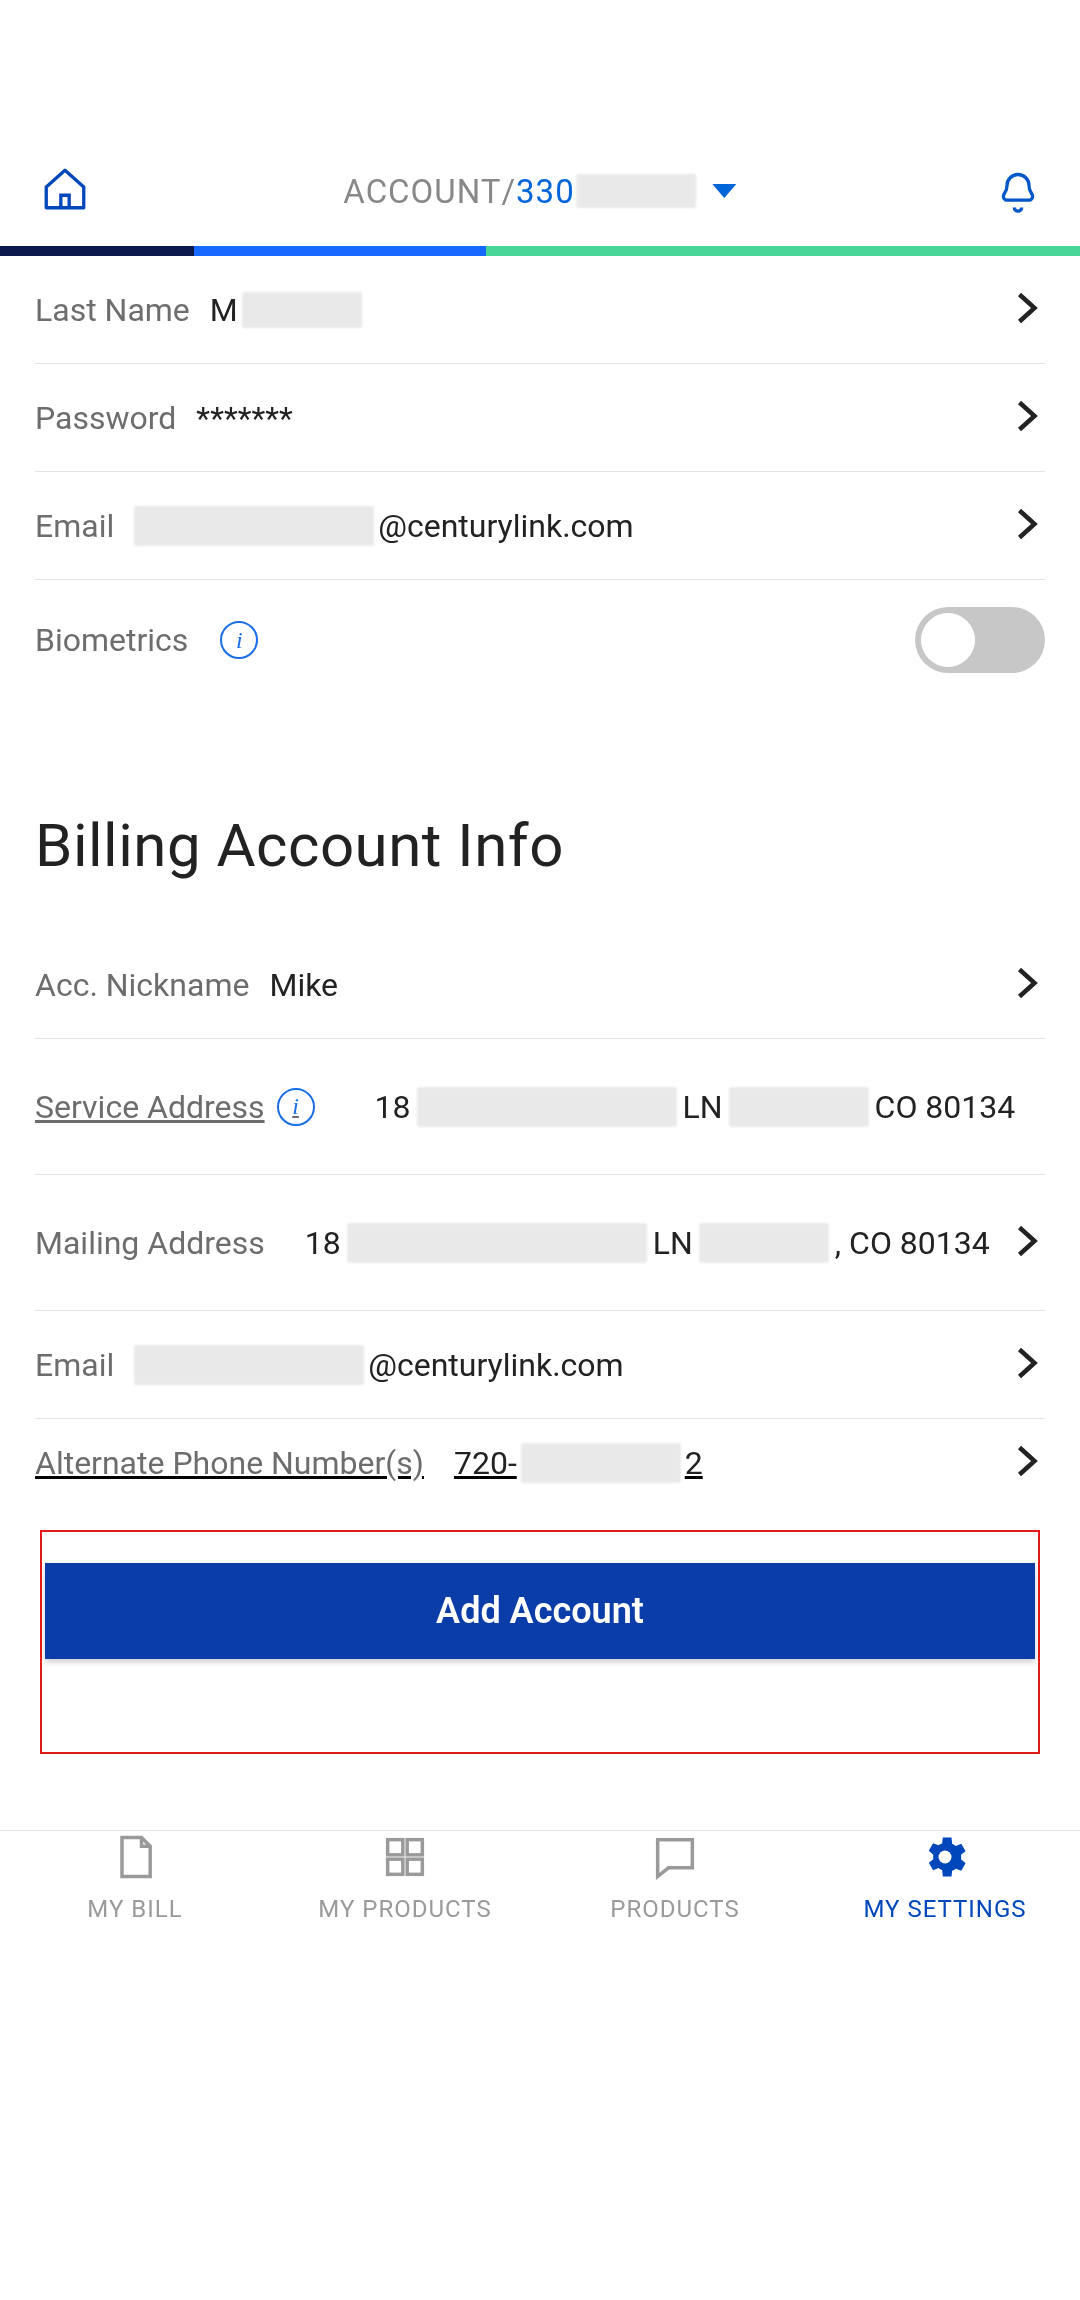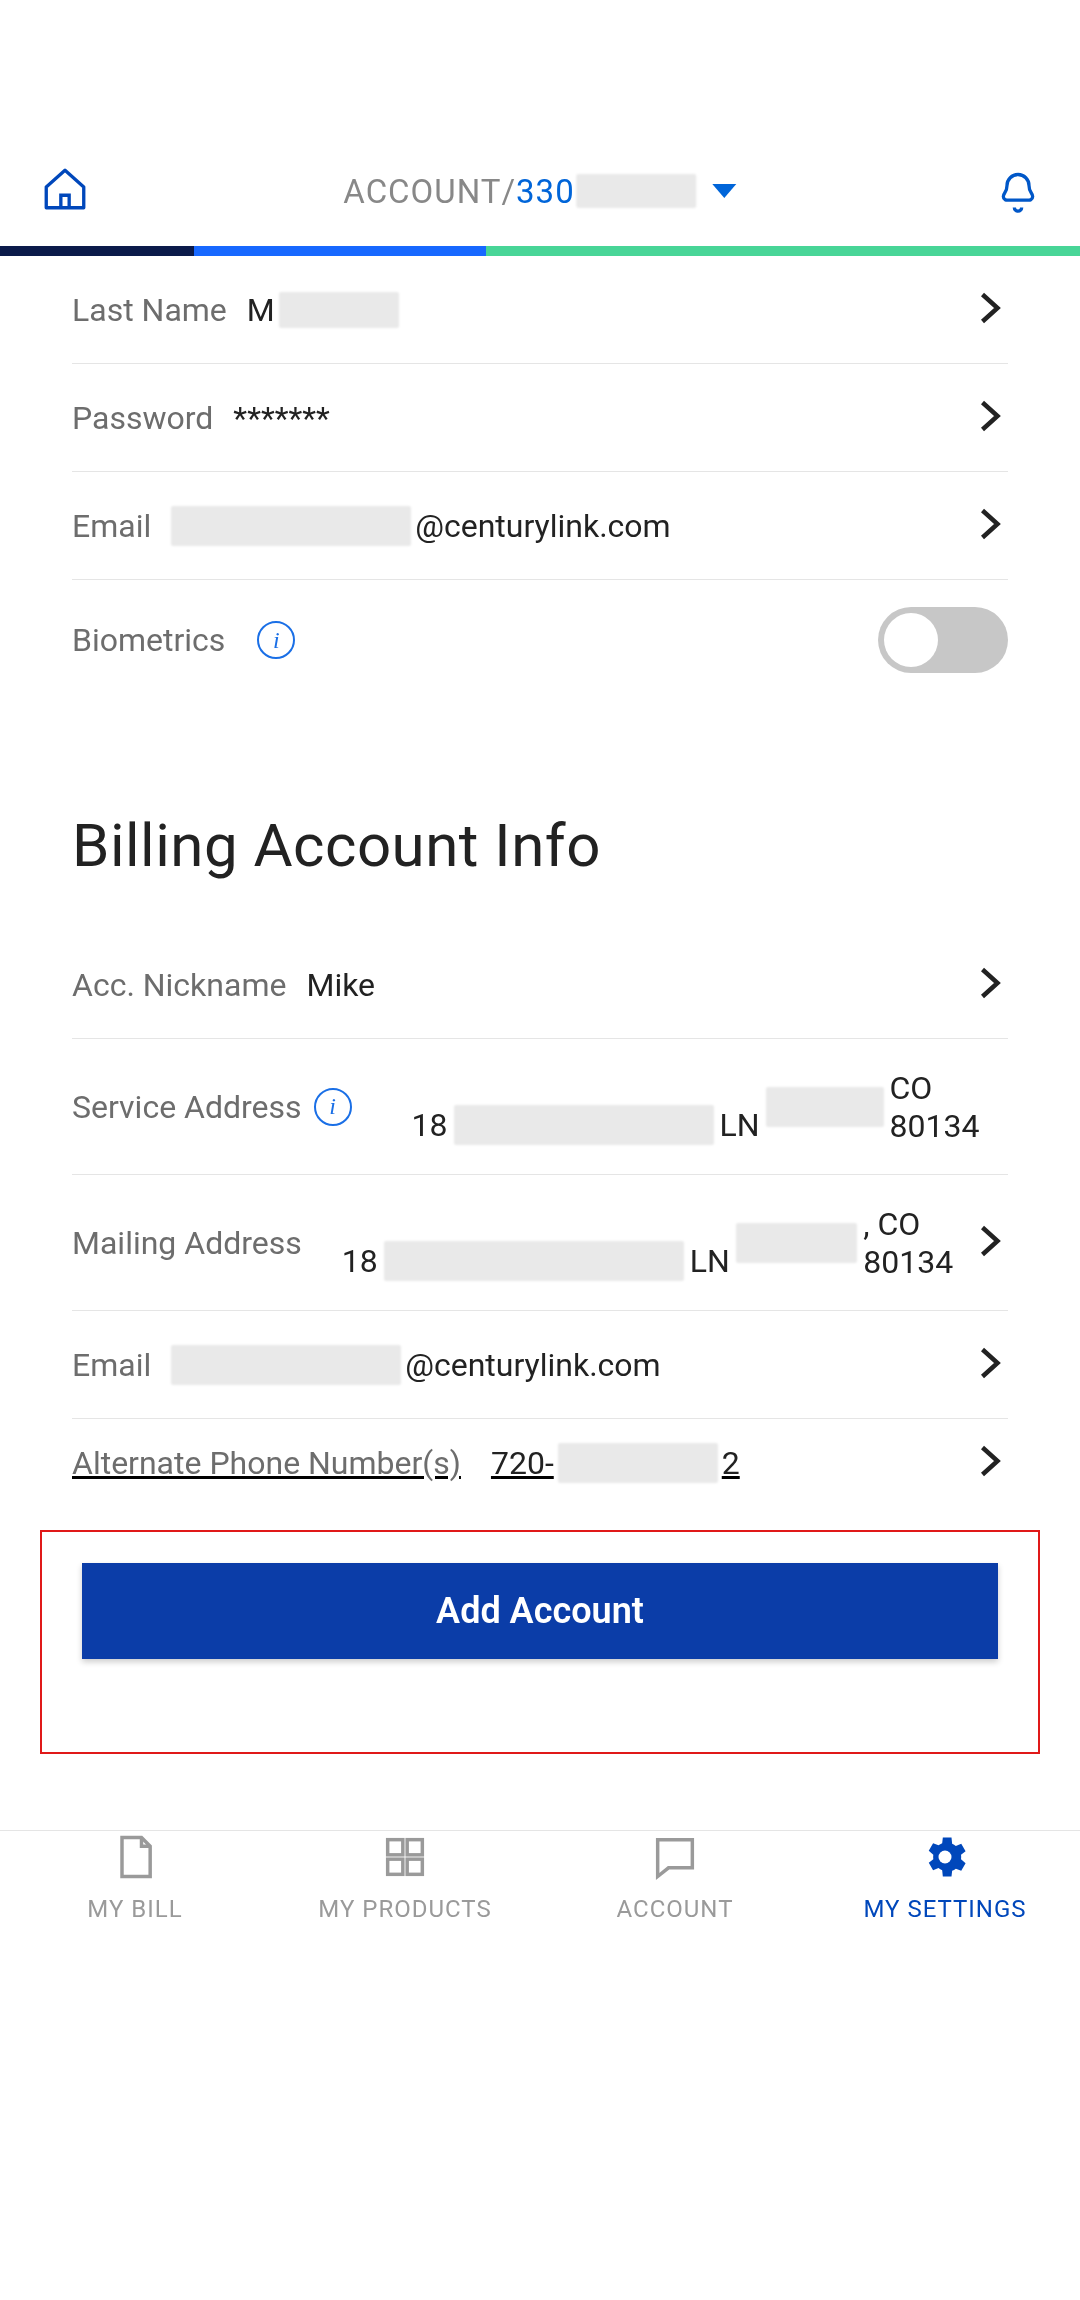--- a/index.html
+++ b/index.html
@@ -77,7 +77,7 @@
     .progress .p3 { background: #48d597; width: 55%; height:100%; }
 
     .content {
-      padding: 0 72px;
+      padding: 0 35px;
     }
     .row {
       display: flex;

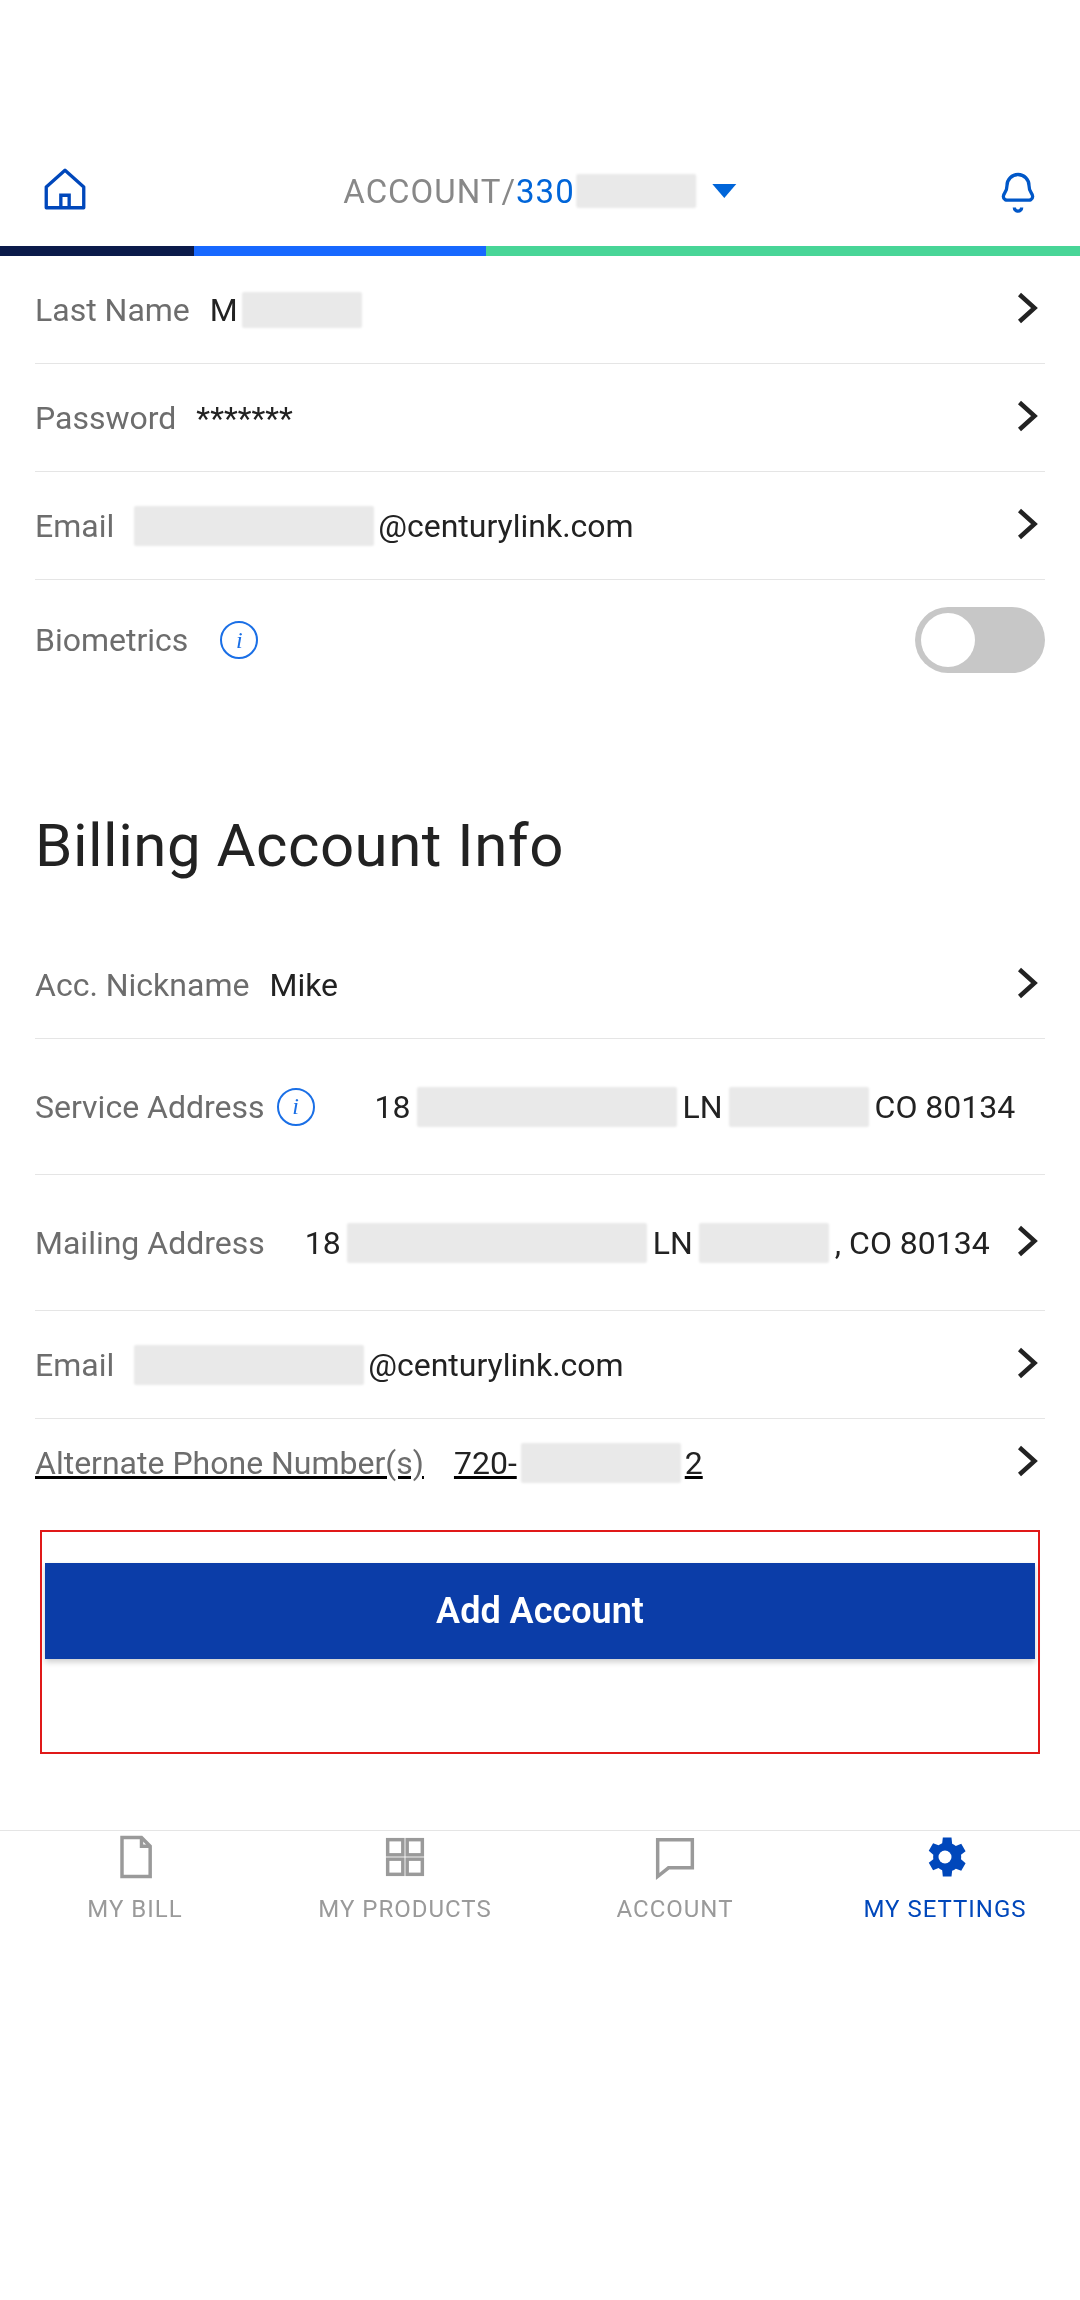--- a/index.html
+++ b/index.html
@@ -308,7 +308,7 @@
   </div>
 
   <div class="row tall">
-    <span class="label" style="display:inline-flex;align-items:center;">
+    <span class="label" style="display:inline-flex;align-items:center;text-decoration:underline;">
       <span>Service Address</span>
       <span class="info-icon">i</span>
     </span>

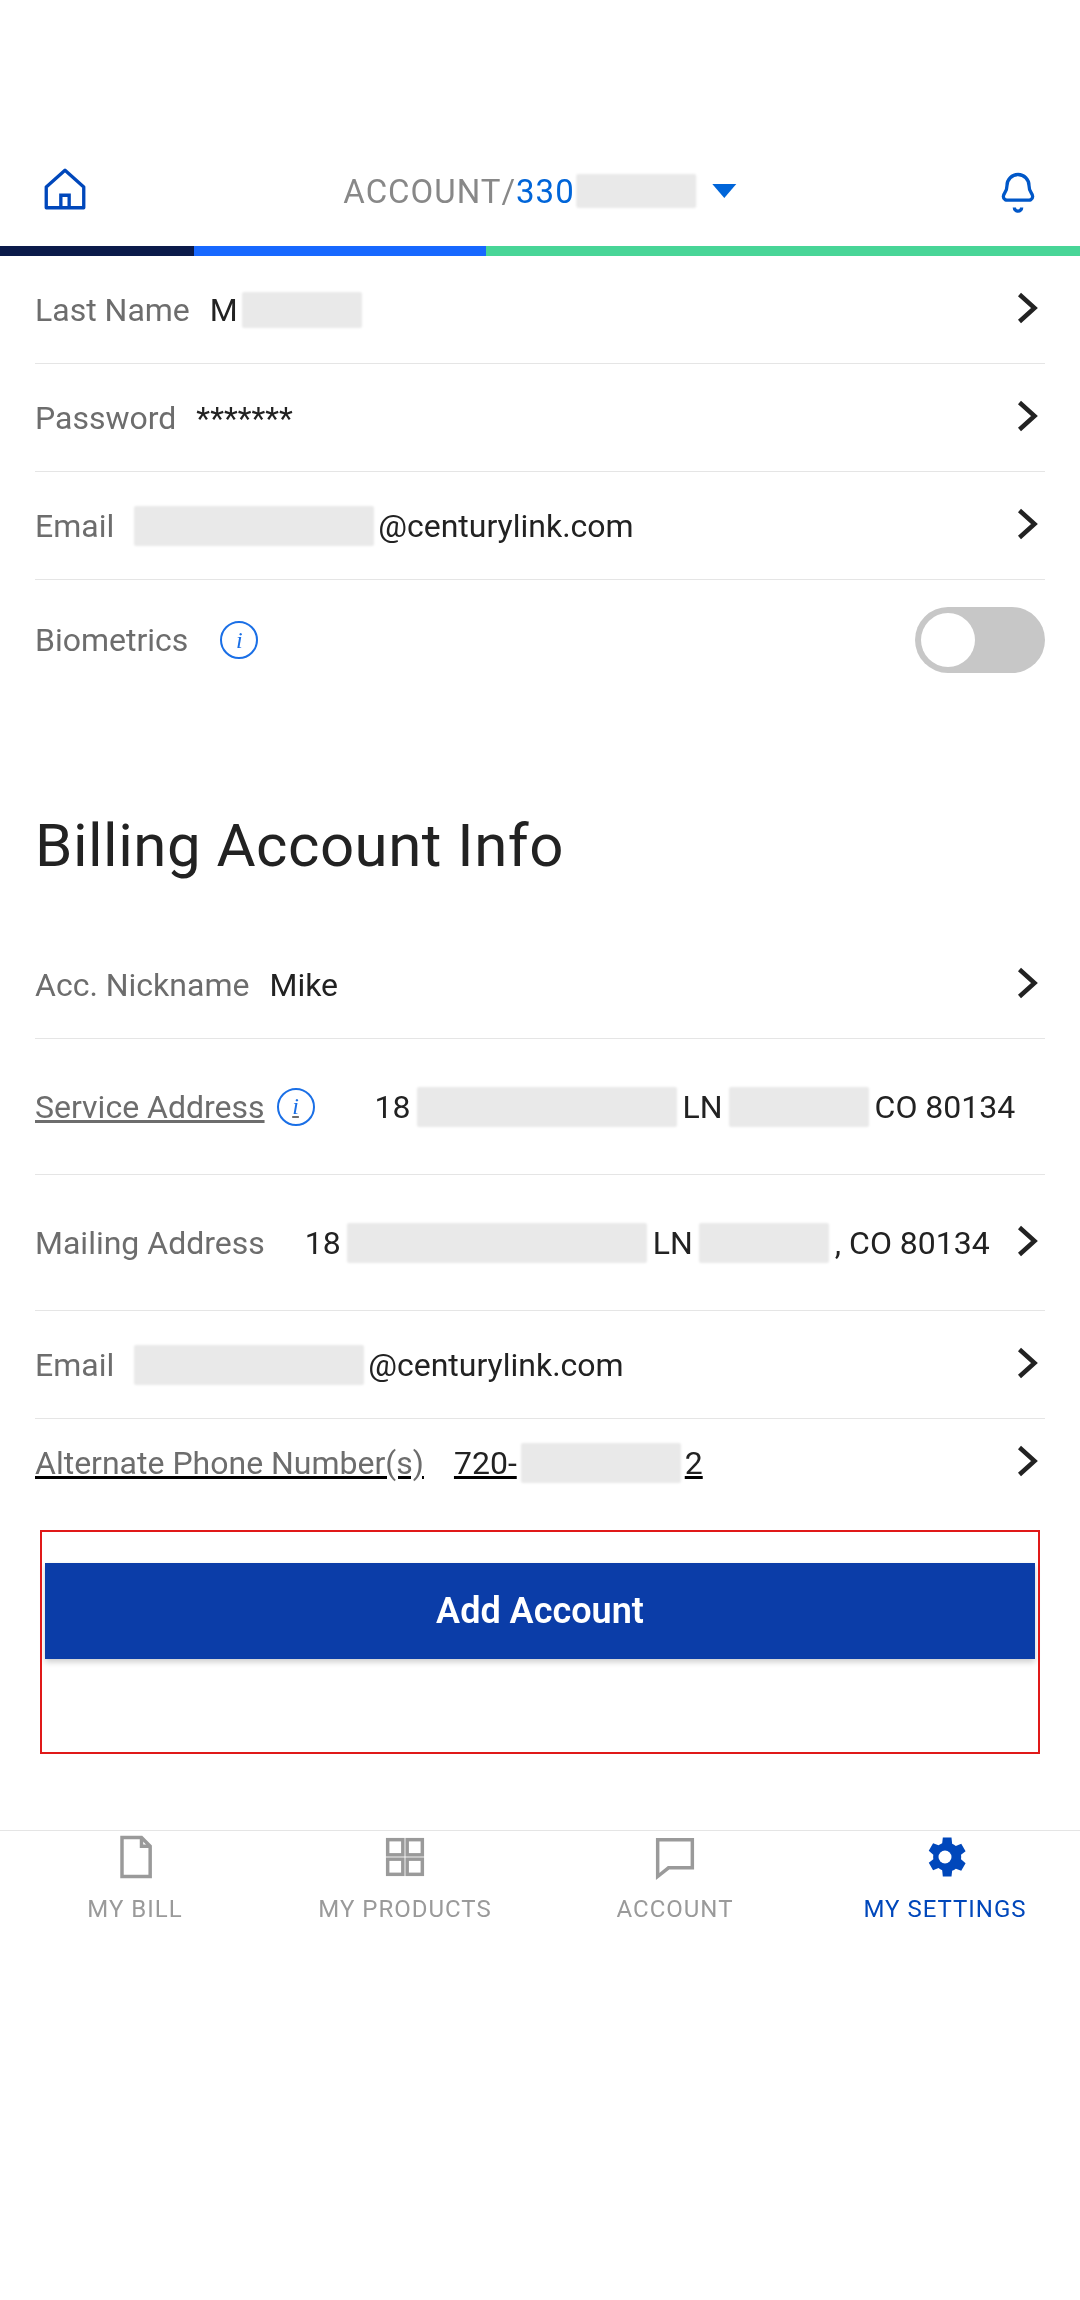--- a/index.html
+++ b/index.html
@@ -400,7 +400,7 @@
     <svg viewBox="0 0 24 24" fill="none" stroke="currentColor" stroke-width="1.6">
       <path d="M4 4 H20 V17 H9 L4 21 Z"></path>
     </svg>
-    <span>ACCOUNT</span>
+    <span>PRODUCTS</span>
   </div>
   <div class="nav-item active">
     <svg viewBox="0 0 24 24" fill="currentColor">

